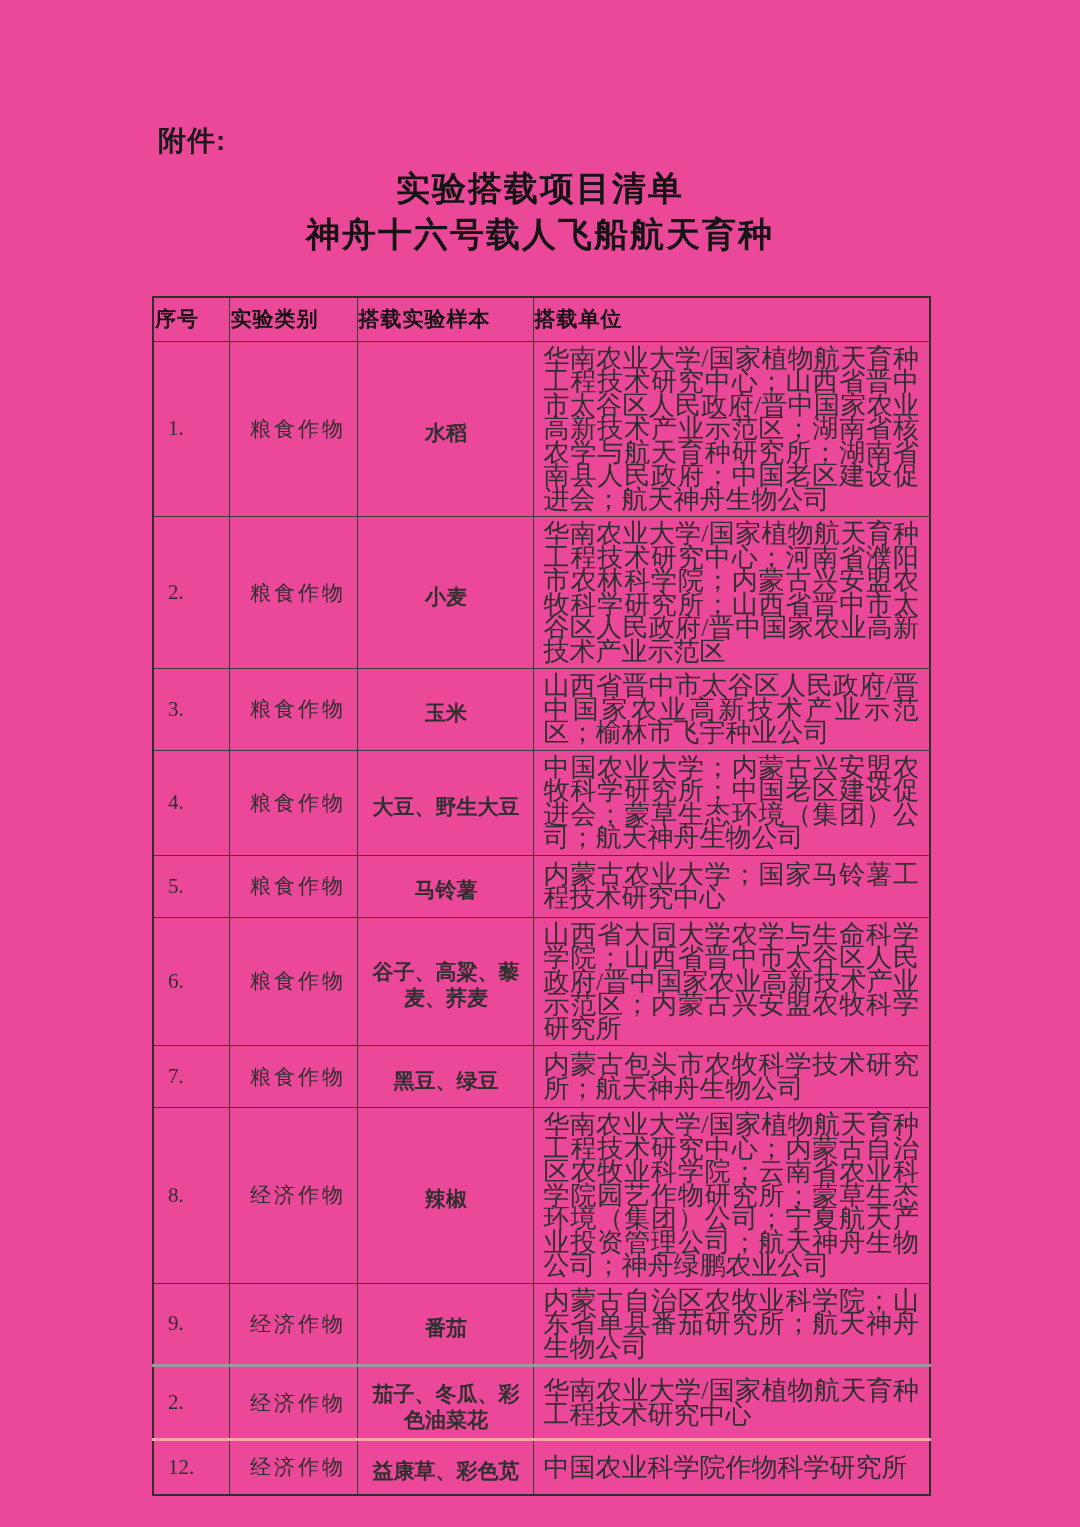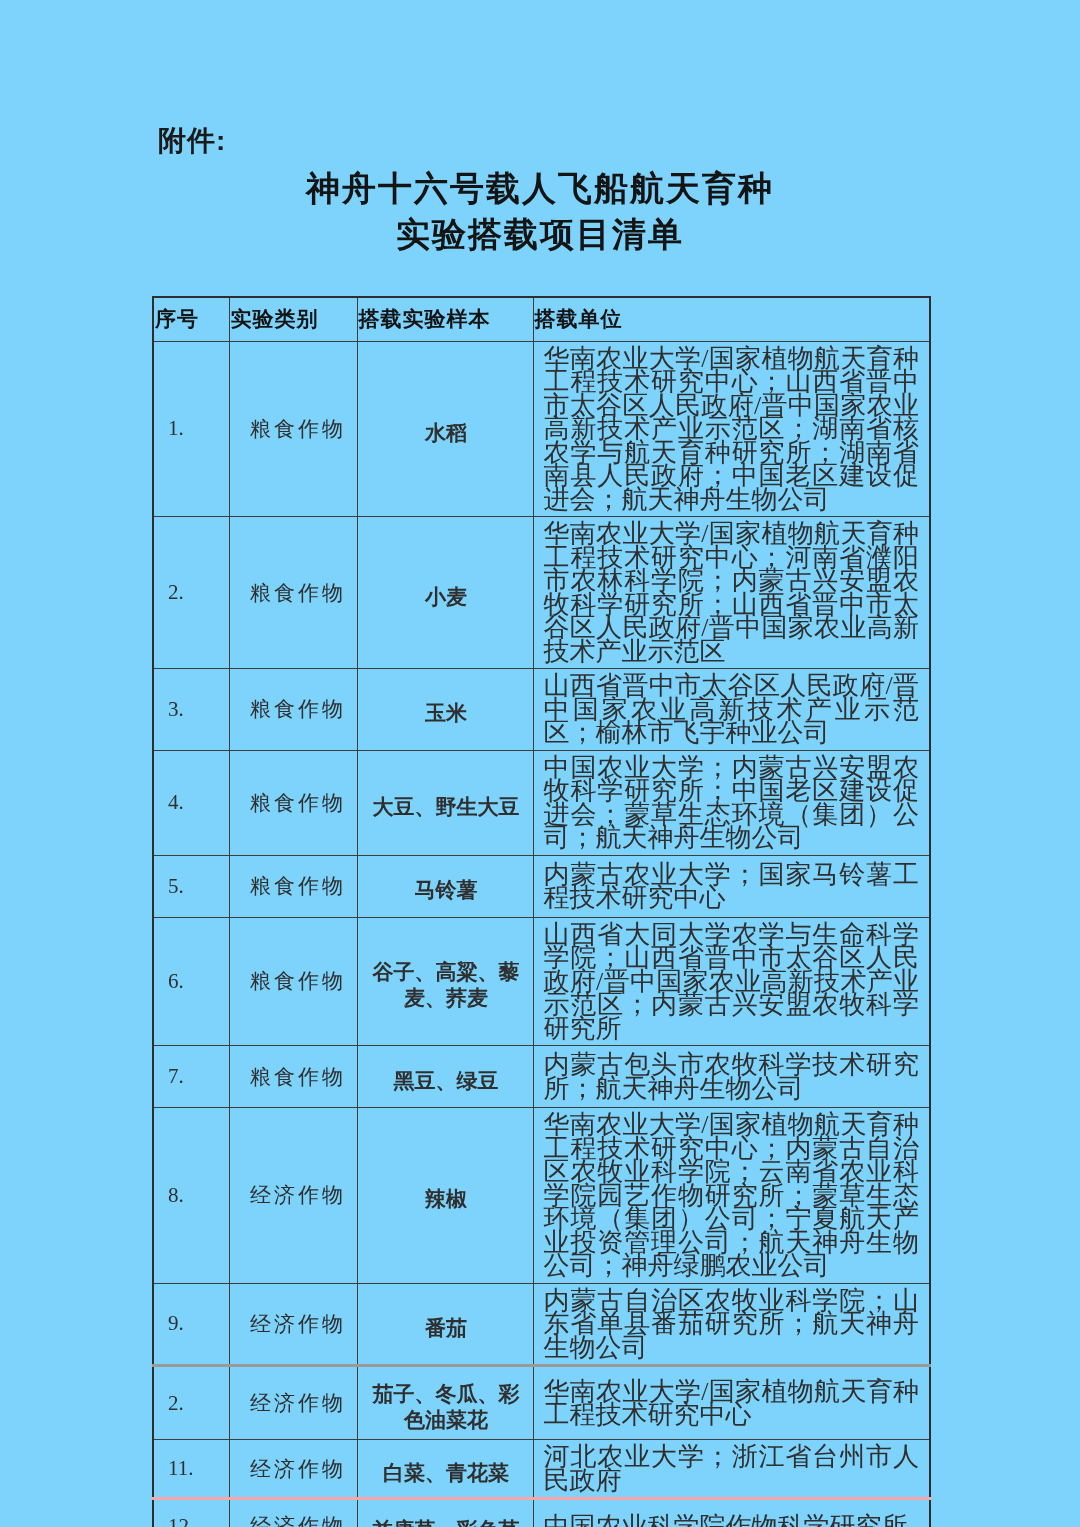--- a/index.html
+++ b/index.html
@@ -7,7 +7,7 @@
     position: relative;
     width: 1080px;
     height: 1527px;
-    background: #7dd3fc;
+    background: #ec4899;
     font-family: "Liberation Serif", "DejaVu Serif", serif;
     color: #2f2f2f;
     overflow: hidden;

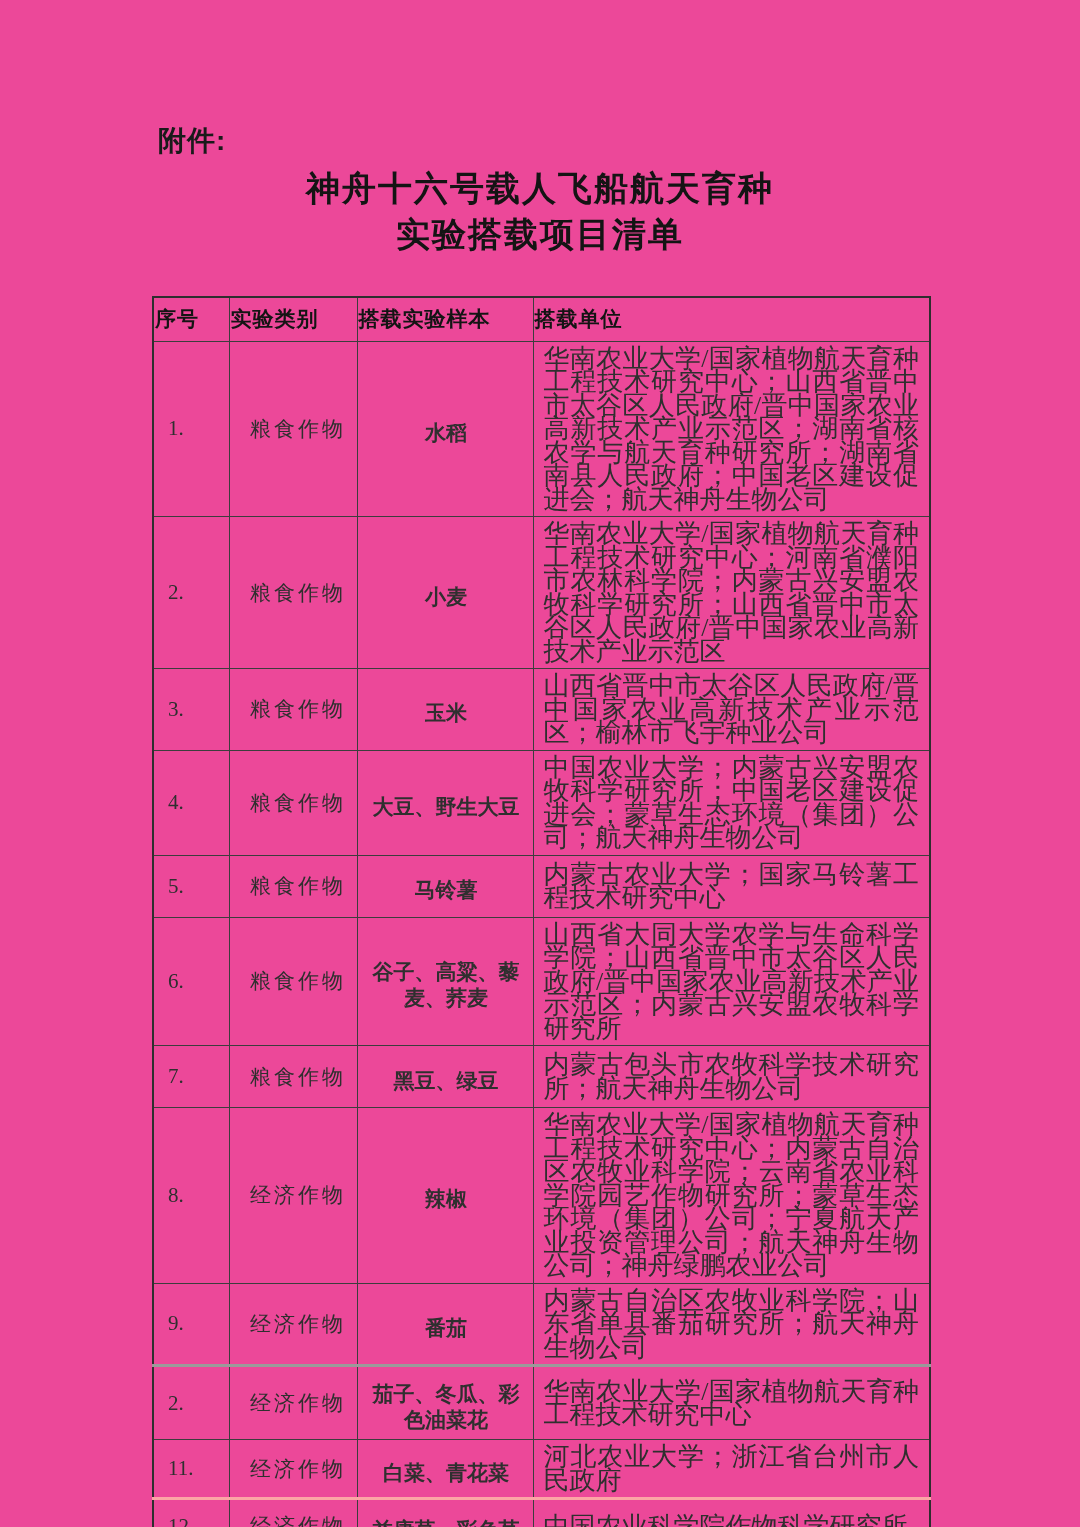--- a/index.html
+++ b/index.html
@@ -101,8 +101,8 @@
   <div class="attachment">附件:</div>
 
   <div class="title-block">
+    <div>实验搭载项目清单</div>
     <div>神舟十六号载人飞船航天育种</div>
-    <div>实验搭载项目清单</div>
   </div>
 
   <table class="payload">

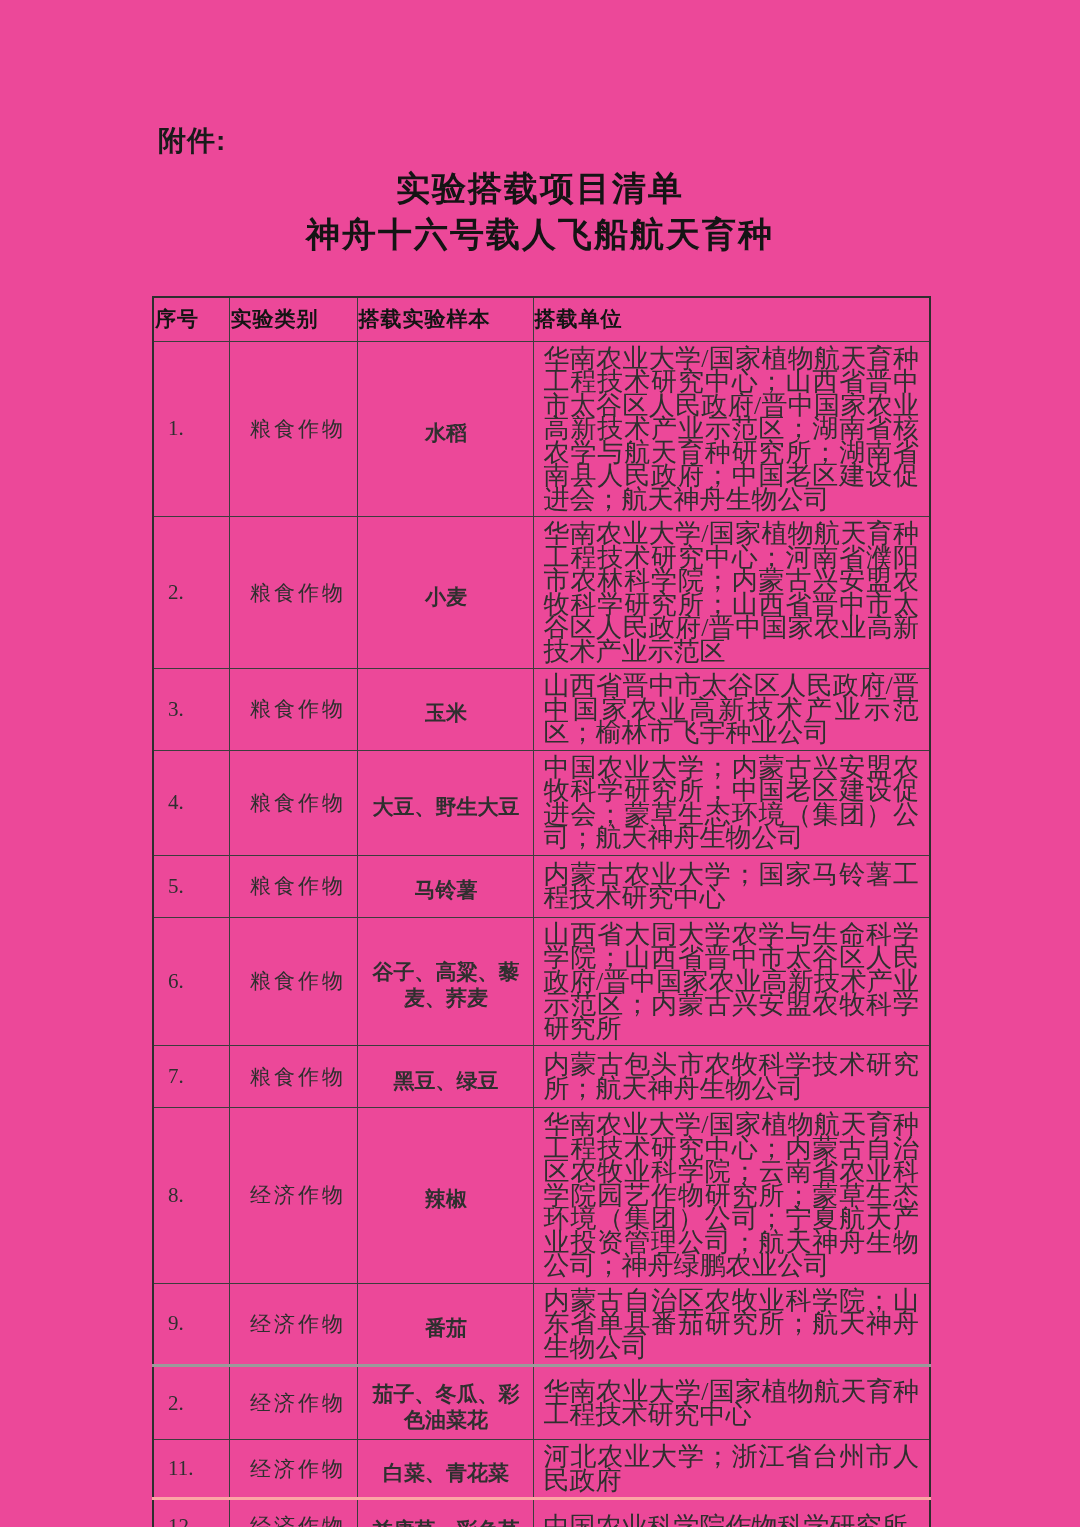--- a/index.html
+++ b/index.html
@@ -181,12 +181,6 @@
         <td class="sample-cell">茄子、冬瓜、彩色油菜花</td>
         <td class="units-cell">华南农业大学/国家植物航天育种工程技术研究中心</td>
       </tr>
-      <tr class="h-r11">
-        <td class="no-cell">11.</td>
-        <td class="cat-cell">经济作物</td>
-        <td class="sample-cell">白菜、青花菜</td>
-        <td class="units-cell">河北农业大学；浙江省台州市人民政府</td>
-      </tr>
       <tr class="h-r12 thick-dark-top">
         <td class="no-cell">12.</td>
         <td class="cat-cell">经济作物</td>

